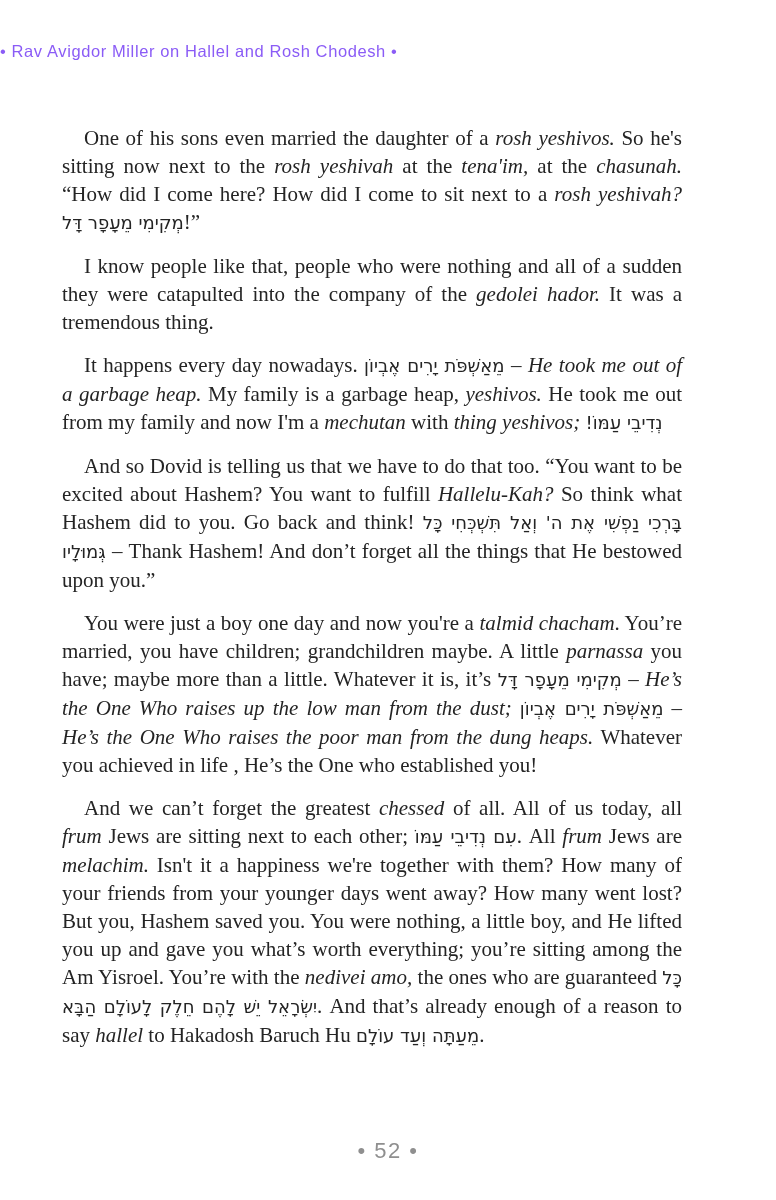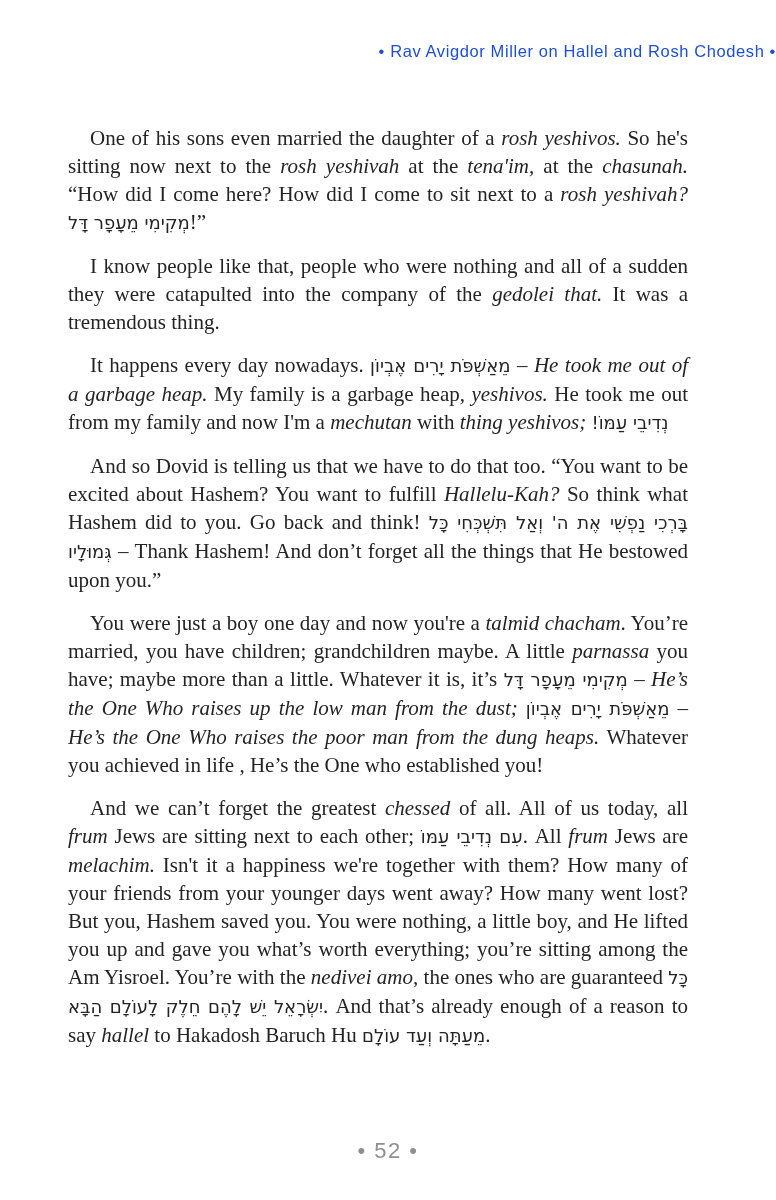--- a/index.html
+++ b/index.html
@@ -19,11 +19,11 @@
     top: 42px;
     left: 0;
     right: 0;
-    text-align: right;
+    text-align: left;
     font-family: "Liberation Sans", sans-serif;
     font-size: 16.5px;
     letter-spacing: 0.6px;
-    color: #1d4ed8;
+    color: #8b5cf6;
     font-weight: 400;
   }
 

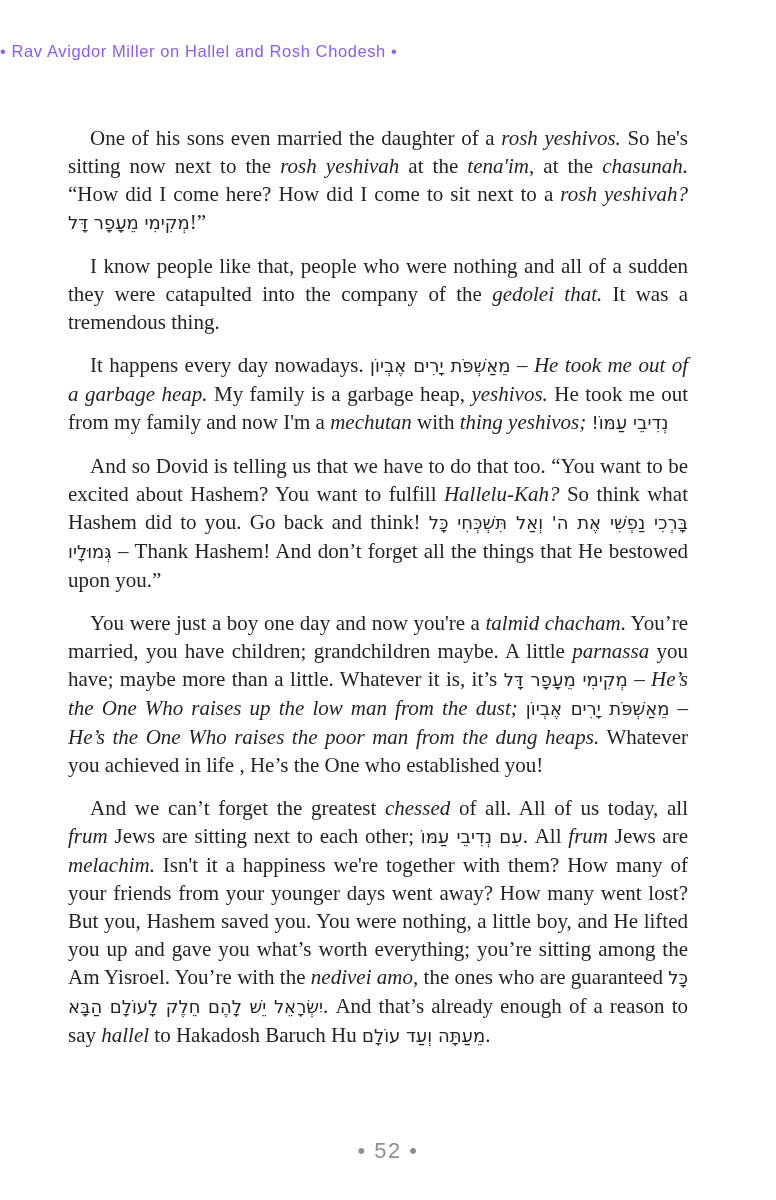--- a/index.html
+++ b/index.html
@@ -30,7 +30,7 @@
   .body-text {
     position: absolute;
     top: 124px;
-    left: 68px;
+    left: 62px;
     width: 620px;
     font-size: 21px;
     line-height: 28px;

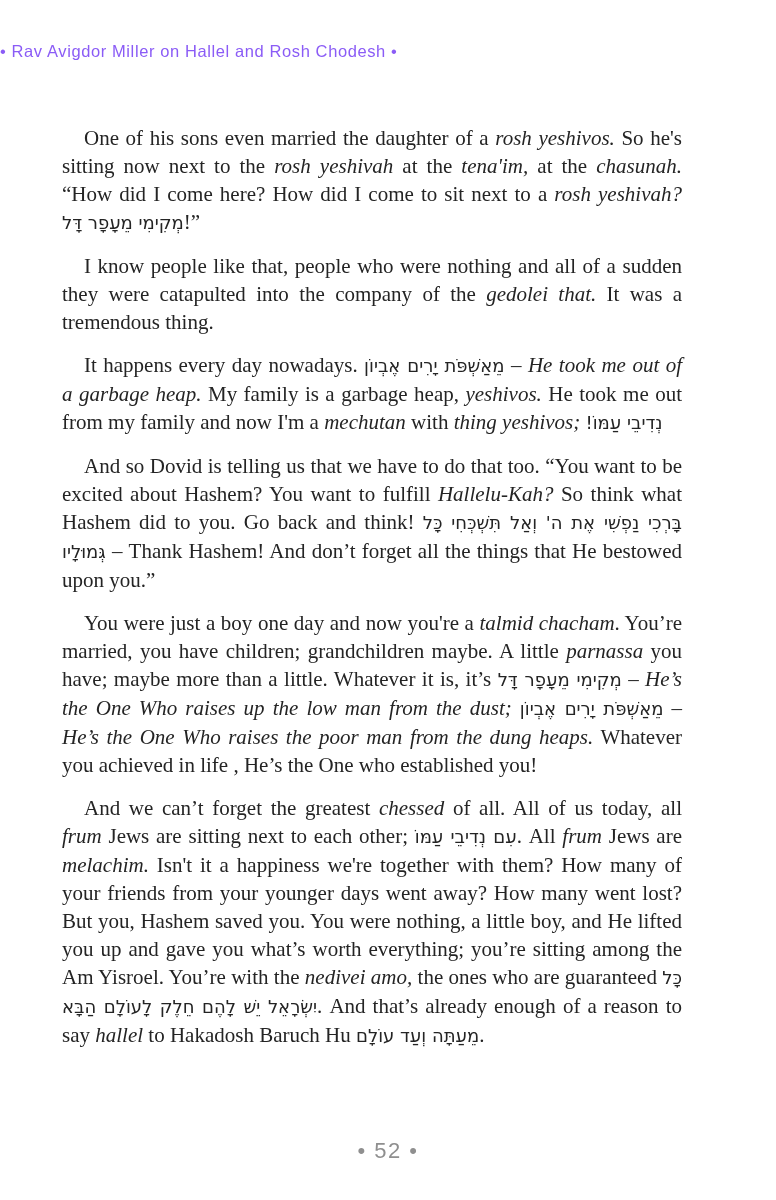--- a/index.html
+++ b/index.html
@@ -72,7 +72,7 @@
 
   <main class="body-text">
     <p class="para">One of his sons even married the daughter of a <i>rosh yeshivos.</i> So he's sitting now next to the <i>rosh yeshivah</i> at the <i>tena'im,</i> at the <i>chasunah.</i> “How did I come here? How did I come to sit next to a <i>rosh yeshivah?</i> <span class="heb" dir="rtl">מְקִימִי מֵעָפָר דָּל</span>!”</p>
-    <p class="para">I know people like that, people who were nothing and all of a sudden they were catapulted into the company of the <i>gedolei that.</i> It was a tremendous thing.</p>
+    <p class="para">I know people like that, people who were nothing and all of a sudden they were catapulted into the company of the <i>gedolei hador.</i> It was a tremendous thing.</p>
     <p class="para">It happens every day nowadays. <span class="heb" dir="rtl">מֵאַשְׁפֹּת יָרִים אֶבְיוֹן</span> – <i>He took me out of a garbage heap.</i> My family is a garbage heap, <i>yeshivos.</i> He took me out from my family and now I'm a <i>mechutan</i> with <i>thing yeshivos;</i> <span class="heb" dir="rtl">נְדִיבֵי עַמּוֹ!</span></p>
     <p class="para">And so Dovid is telling us that we have to do that too. “You want to be excited about Hashem? You want to fulfill <i>Hallelu-Kah?</i> So think what Hashem did to you. Go back and think! <span class="heb" dir="rtl">בָּרְכִי נַפְשִׁי אֶת ה' וְאַל תִּשְׁכְּחִי כָּל גְּמוּלָיו</span> – Thank Hashem! And don’t forget all the things that He bestowed upon you.”</p>
     <p class="para">You were just a boy one day and now you're a <i>talmid chacham</i>. You’re married, you have children; grandchildren maybe. A little <i>parnassa</i> you have; maybe more than a little. Whatever it is, it’s <span class="heb" dir="rtl">מְקִימִי מֵעָפָר דָּל</span> – <i>He’s the One Who raises up the low man from the dust;</i> <span class="heb" dir="rtl">מֵאַשְׁפֹּת יָרִים אֶבְיוֹן</span> – <i>He’s the One Who raises the poor man from the dung heaps.</i> Whatever you achieved in life , He’s the One who established you!</p>

